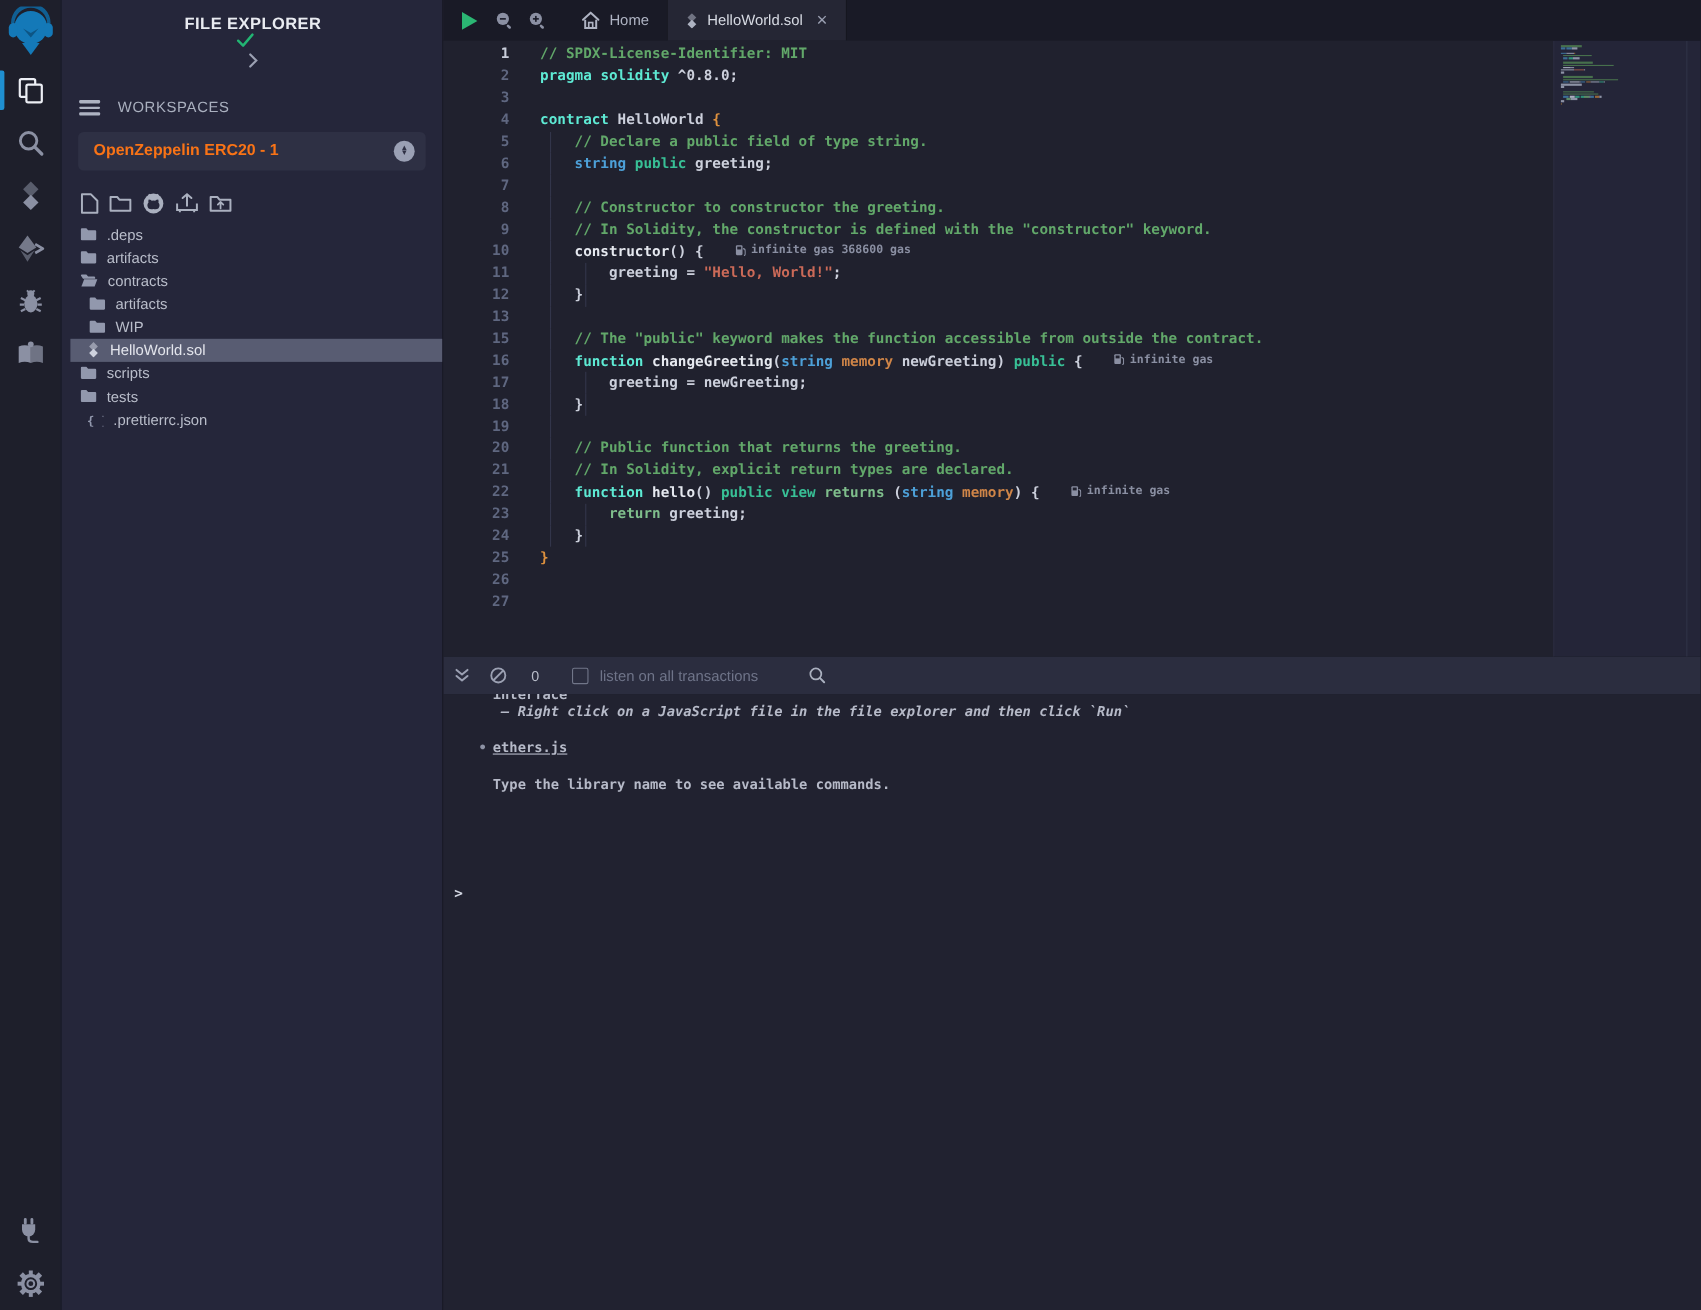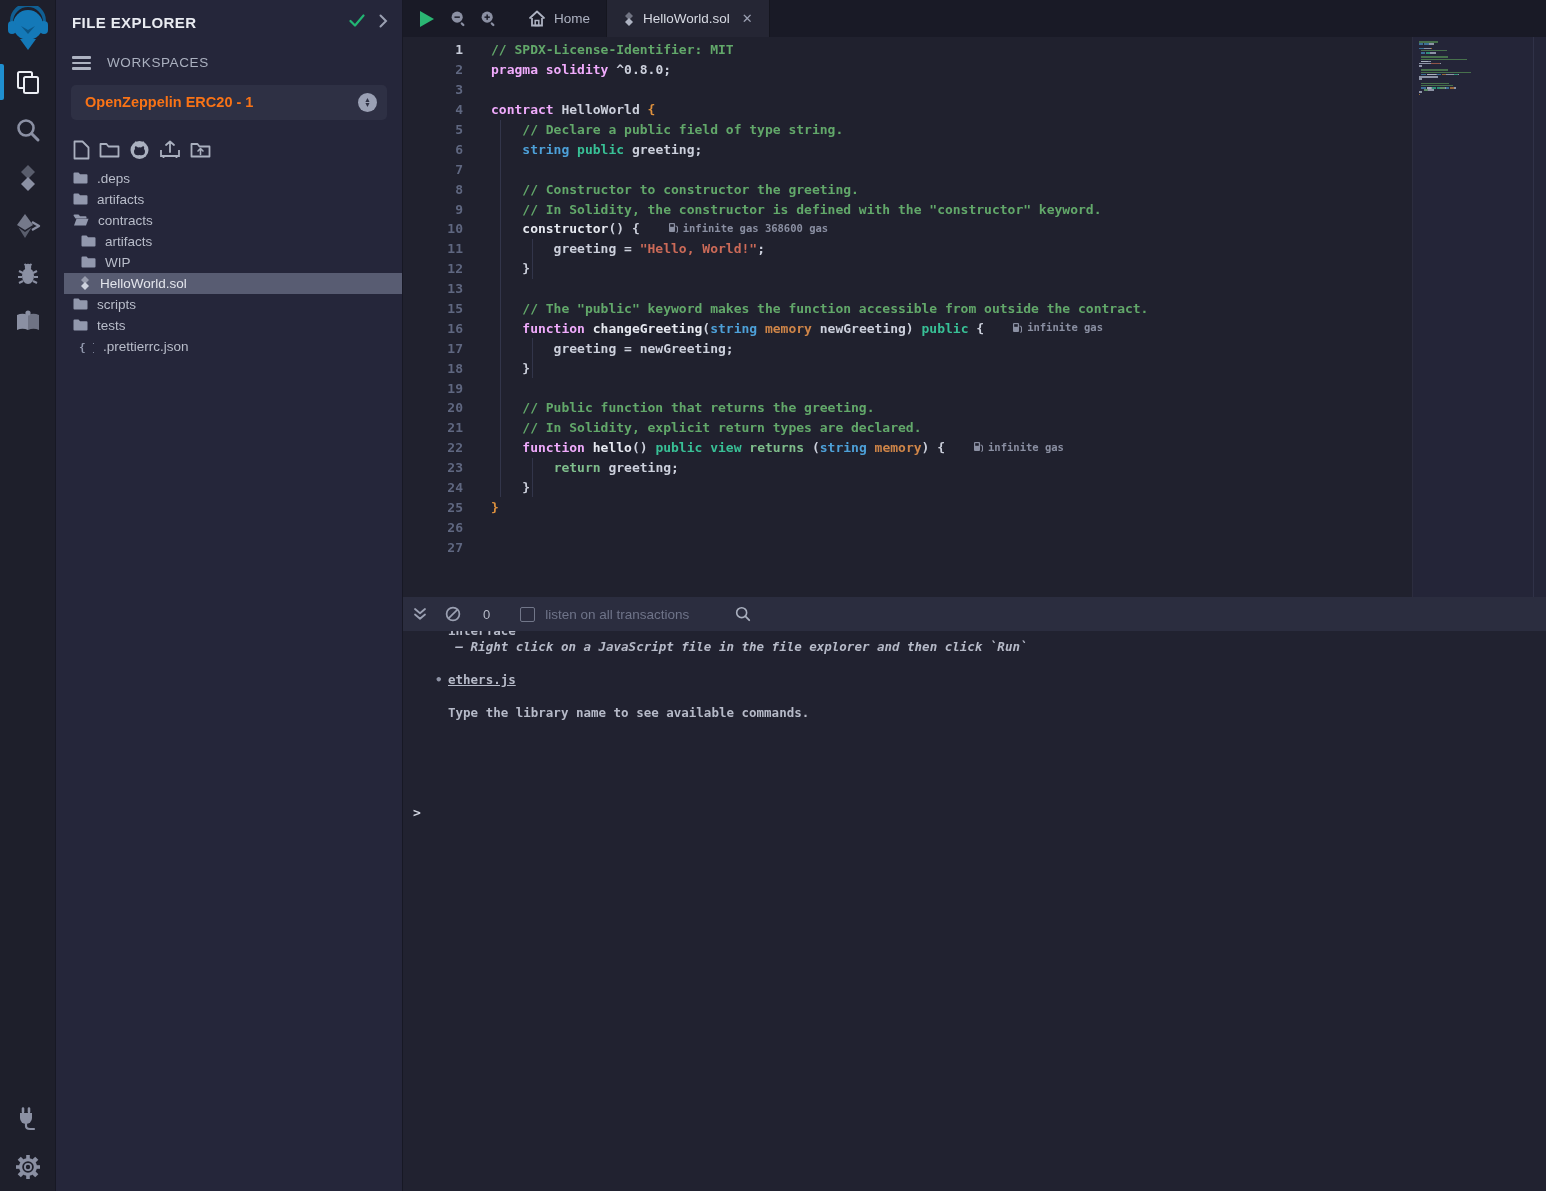--- a/index.html
+++ b/index.html
@@ -18,7 +18,7 @@
 
   
   .panel { width:348px; flex:0 0 348px; height:1191px; background:#25263a; border-left:1px solid #171824; border-right:1px solid #171824; position:relative; }
-  .panel-head { display:flex; align-items:center; padding:13px 14px 0 16px; }
+  .panel-head { display:flex; align-items:center; padding:13px 14px 0 16px;flex-direction:column; }
   .panel-title { color:#e9ebf1; font-size:15px; font-weight:700; letter-spacing:.4px; flex:1; }
   .head-check { color:#22b573; margin-right:14px; cursor:pointer; }
   .head-chevron { color:#9ba0b2; cursor:pointer; font-size:15px; }

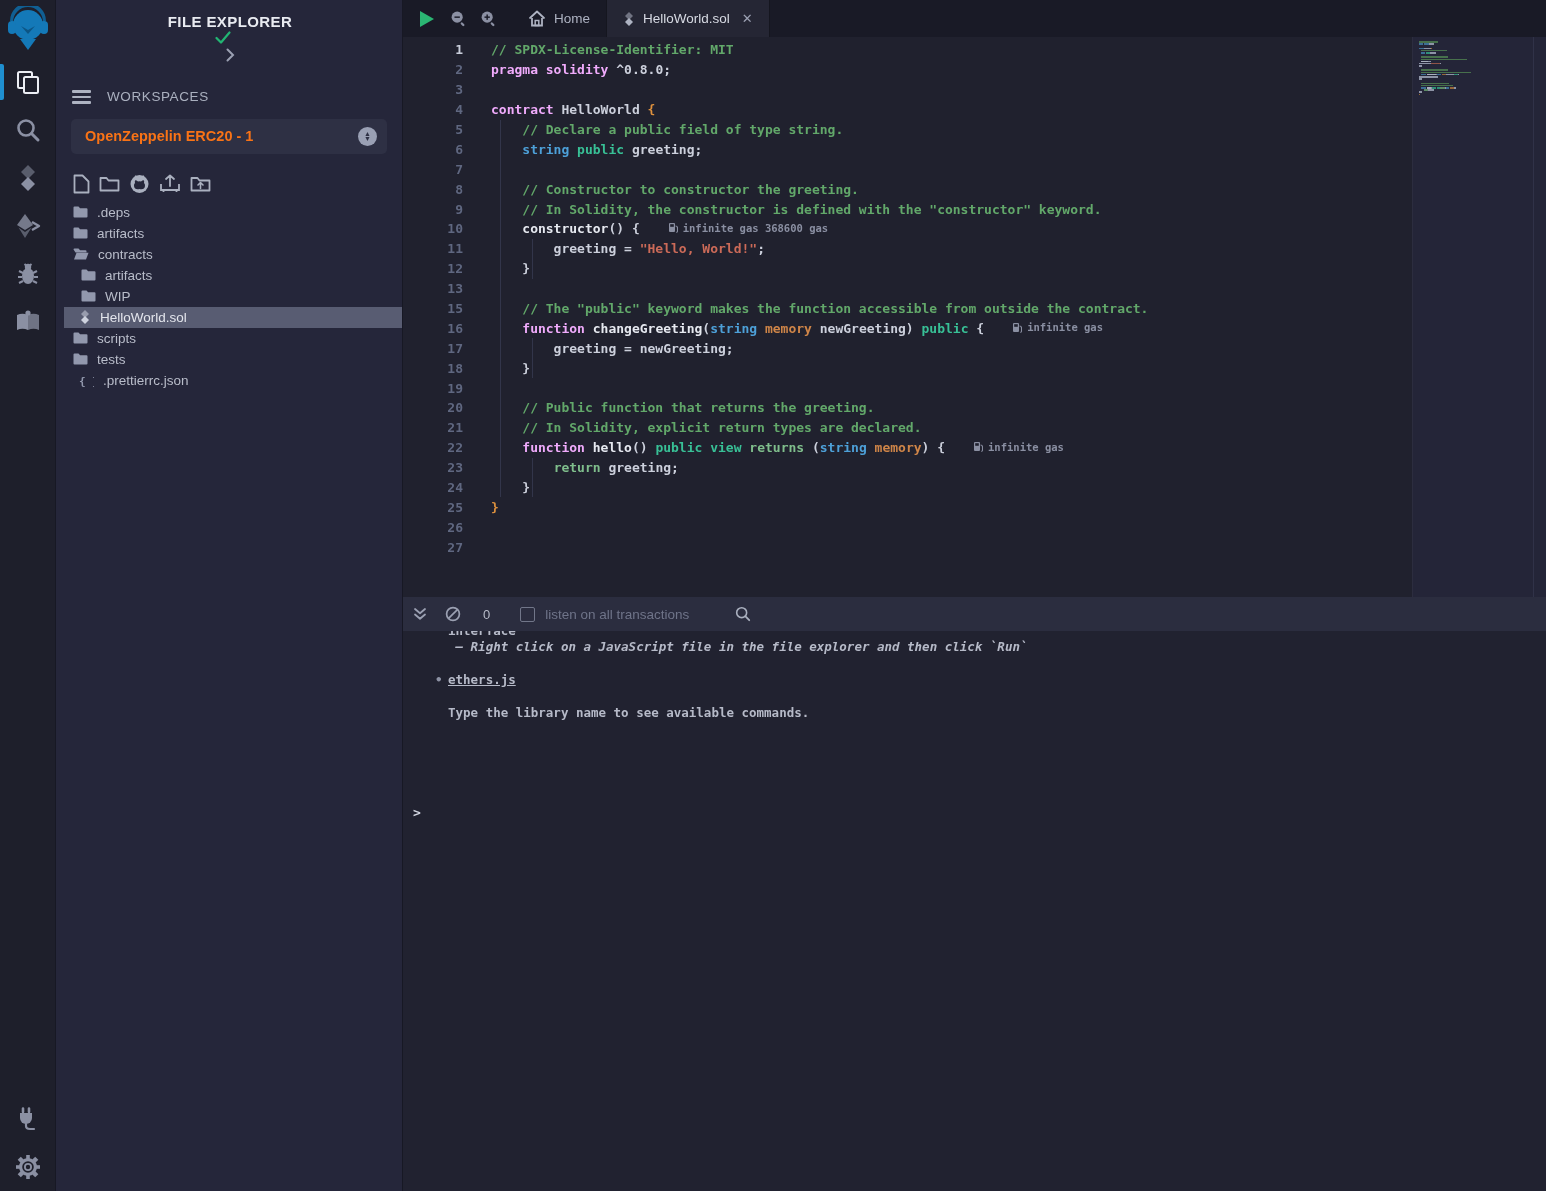--- a/index.html
+++ b/index.html
@@ -63,7 +63,7 @@
   .guide2 { position:absolute; left:129px; top:0; bottom:0; width:1px; background:#32354a; }
   .gas { margin-left:28px; display:inline-flex; align-items:center; gap:5px; color:#8a8fa2; font-size:10.5px; font-weight:600; }
   .gas svg { flex:0 0 auto; }
-  .t-cm{color:#62a86a} .t-kw{color:#f0abfc} .t-ty{color:#4da0d8}
+  .t-cm{color:#62a86a} .t-kw{color:#5eead4} .t-ty{color:#4da0d8}
   .t-md{color:#38c096} .t-kwg{color:#7fbe8c} .t-mem{color:#cf8548}
   .t-str{color:#cb6a58} .t-bo{color:#de913e} .t-p{color:#ccd0dc} .t-fn{color:#e6e9f0}
 

